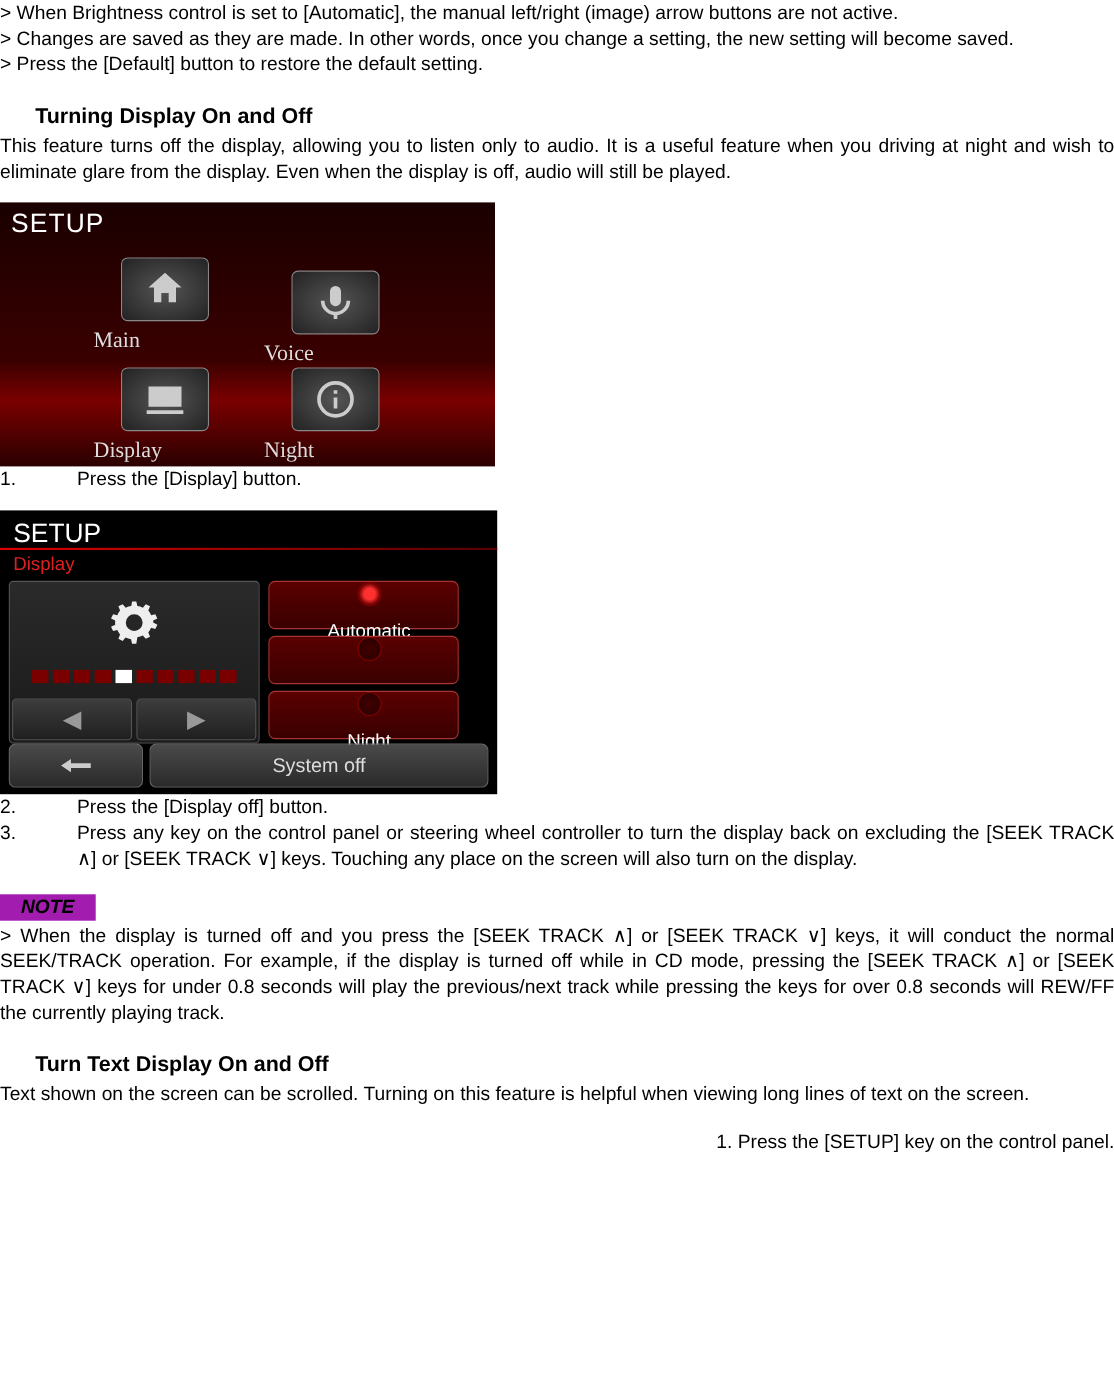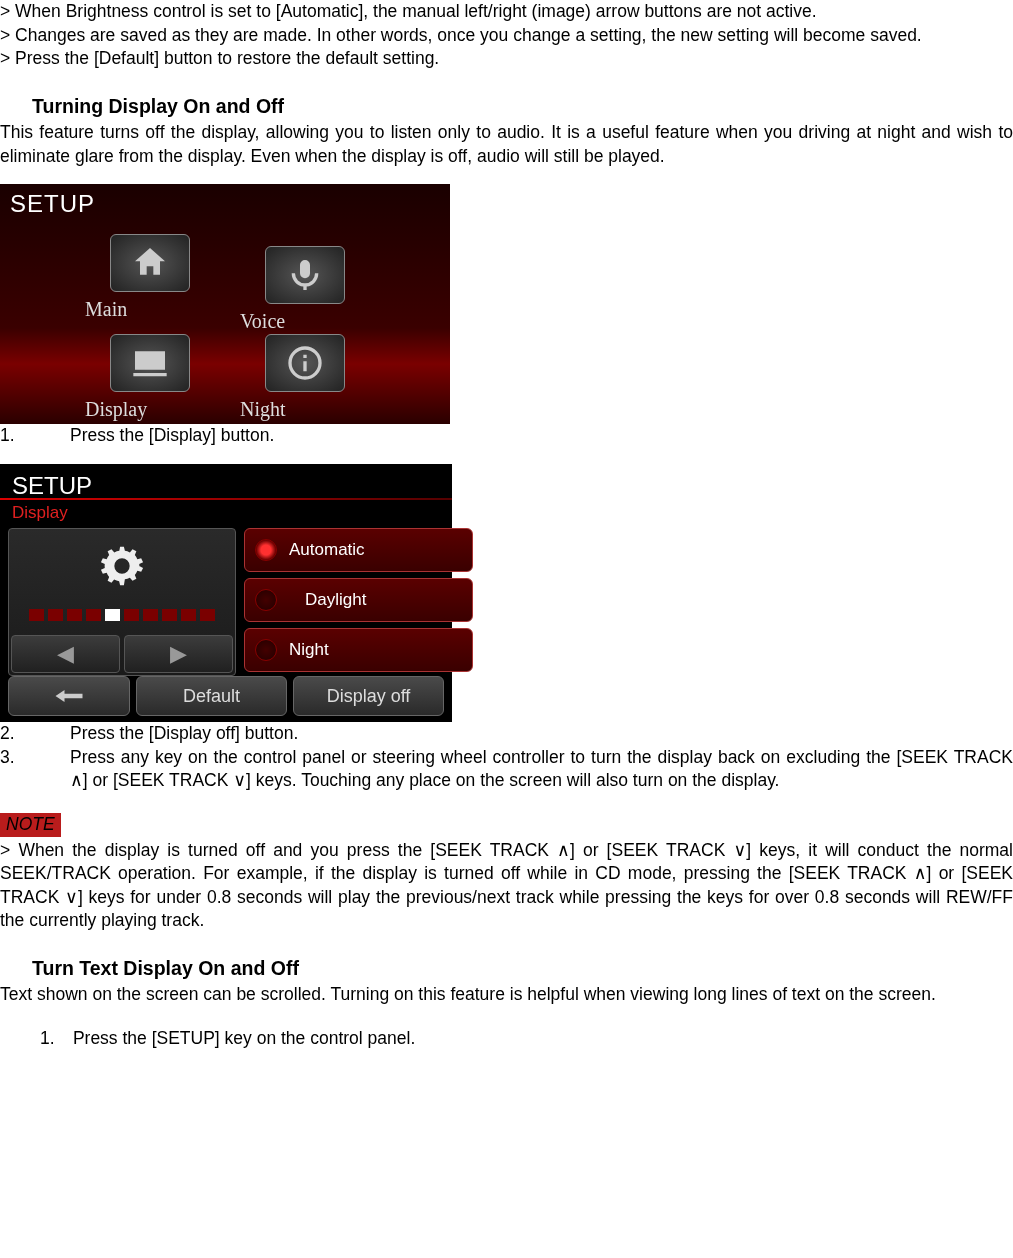--- a/index.html
+++ b/index.html
@@ -111,12 +111,13 @@
   }
 
   .opt {
-    position:absolute; left: 244px; width: 229px; height: 44px;
+    position:absolute; left: 244px; width: 173px; height: 44px;
     background: linear-gradient(#5a0000,#3a0000);
     border:1px solid #a33; border-radius:6px;
     color:#fff; font-family: Arial, sans-serif; font-size:17px;
     display:flex; align-items:center; padding-left:10px; gap:12px;
     box-sizing:border-box;
+    flex-direction:column;
   }
   .radio {
     width:20px; height:20px; border-radius:50%;

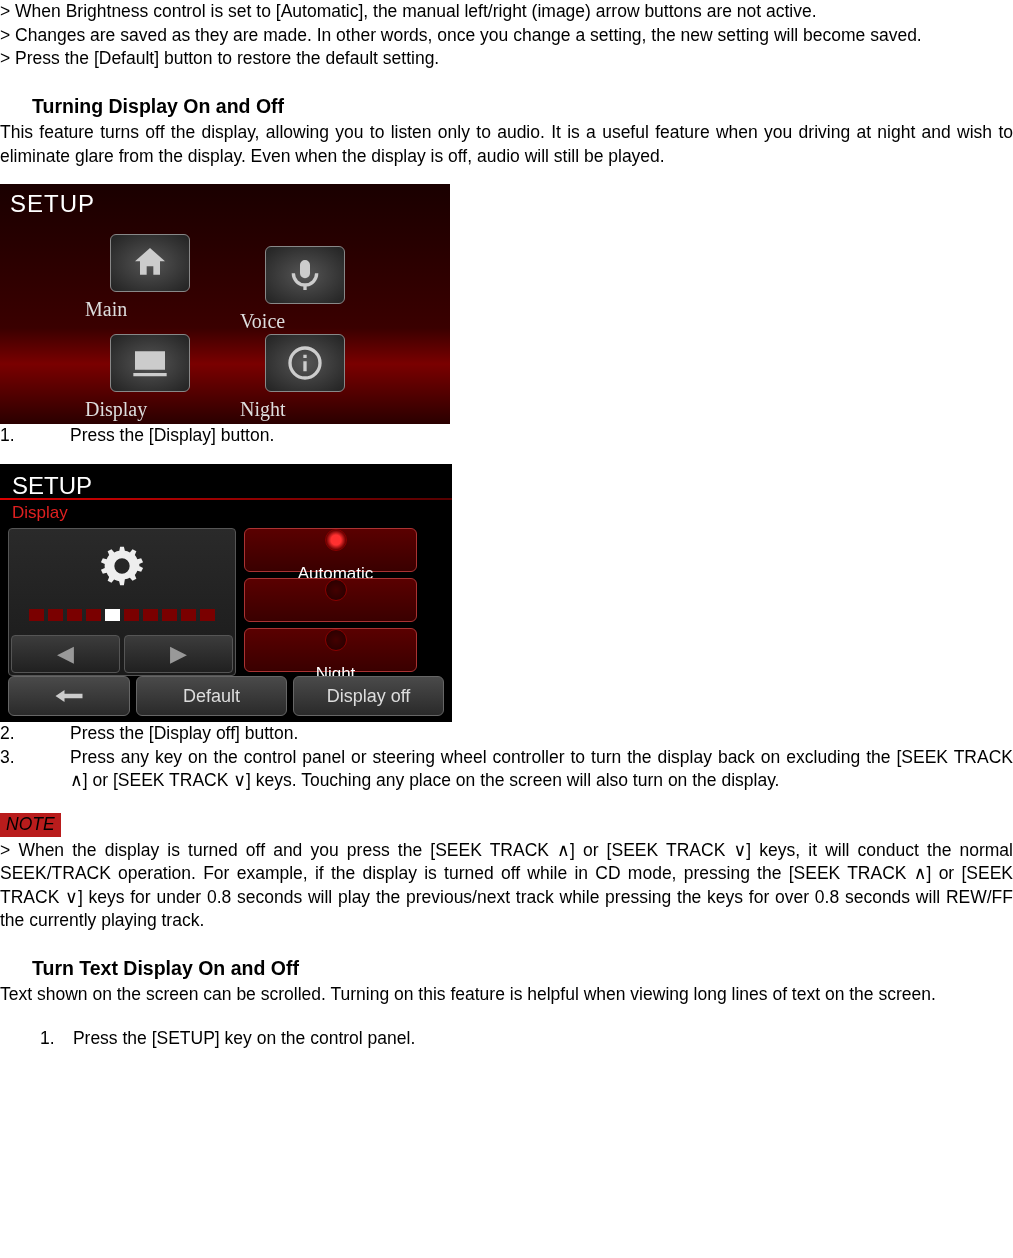--- a/index.html
+++ b/index.html
@@ -253,7 +253,6 @@
             <path d="M2 10 L14 2 L14 7 L38 7 L38 13 L14 13 L14 18 Z"></path>
           </svg>
       </div>
-      <div class="bbtn">Default</div>
       <div class="bbtn">Display off</div>
     </div>
   </div>

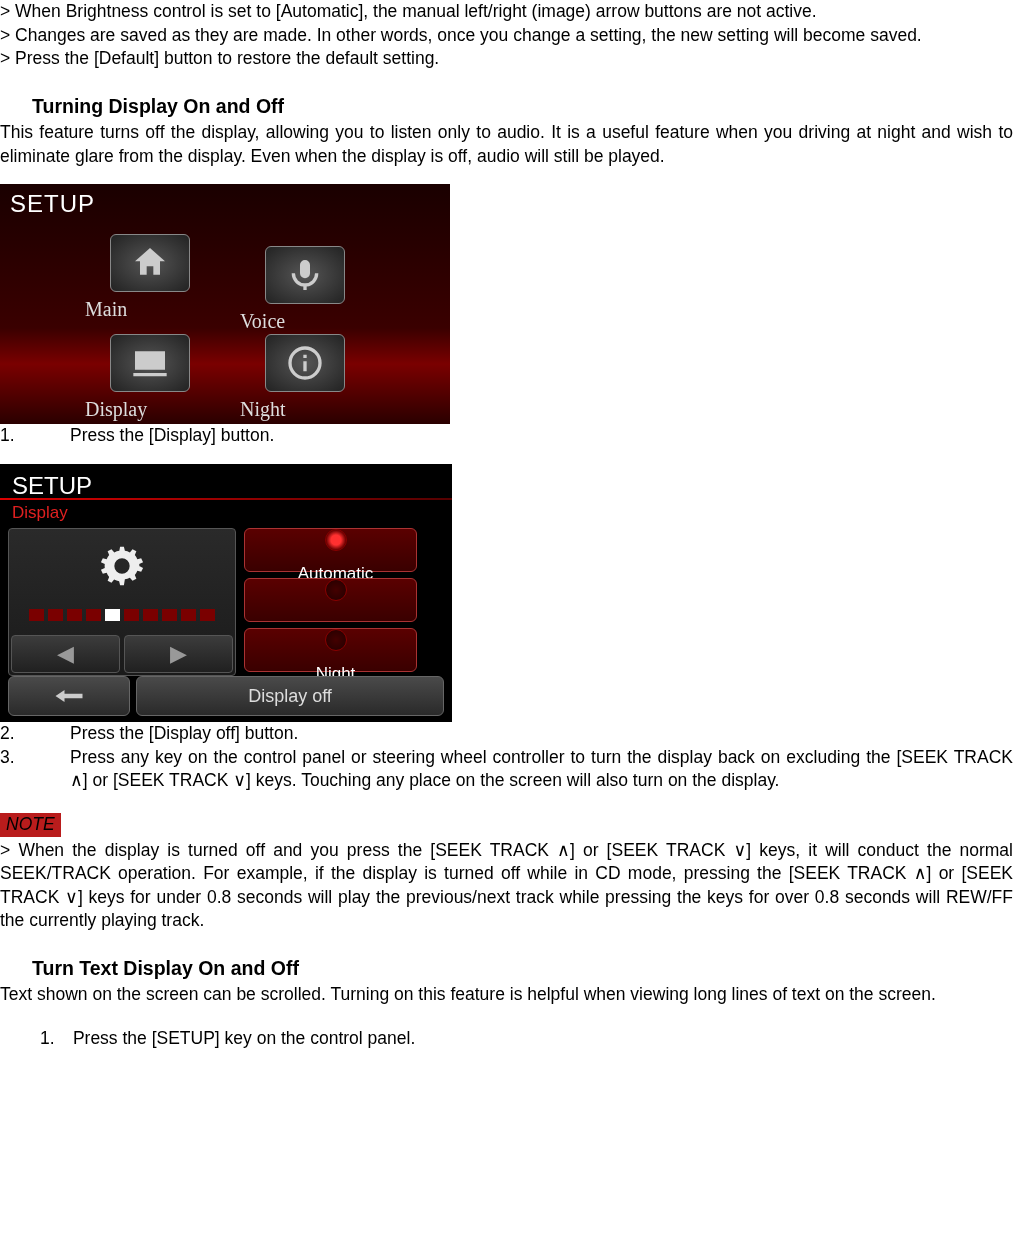--- a/index.html
+++ b/index.html
@@ -253,7 +253,7 @@
             <path d="M2 10 L14 2 L14 7 L38 7 L38 13 L14 13 L14 18 Z"></path>
           </svg>
       </div>
-      <div class="bbtn">Display off</div>
+      <div class="bbtn">System off</div>
     </div>
   </div>
 

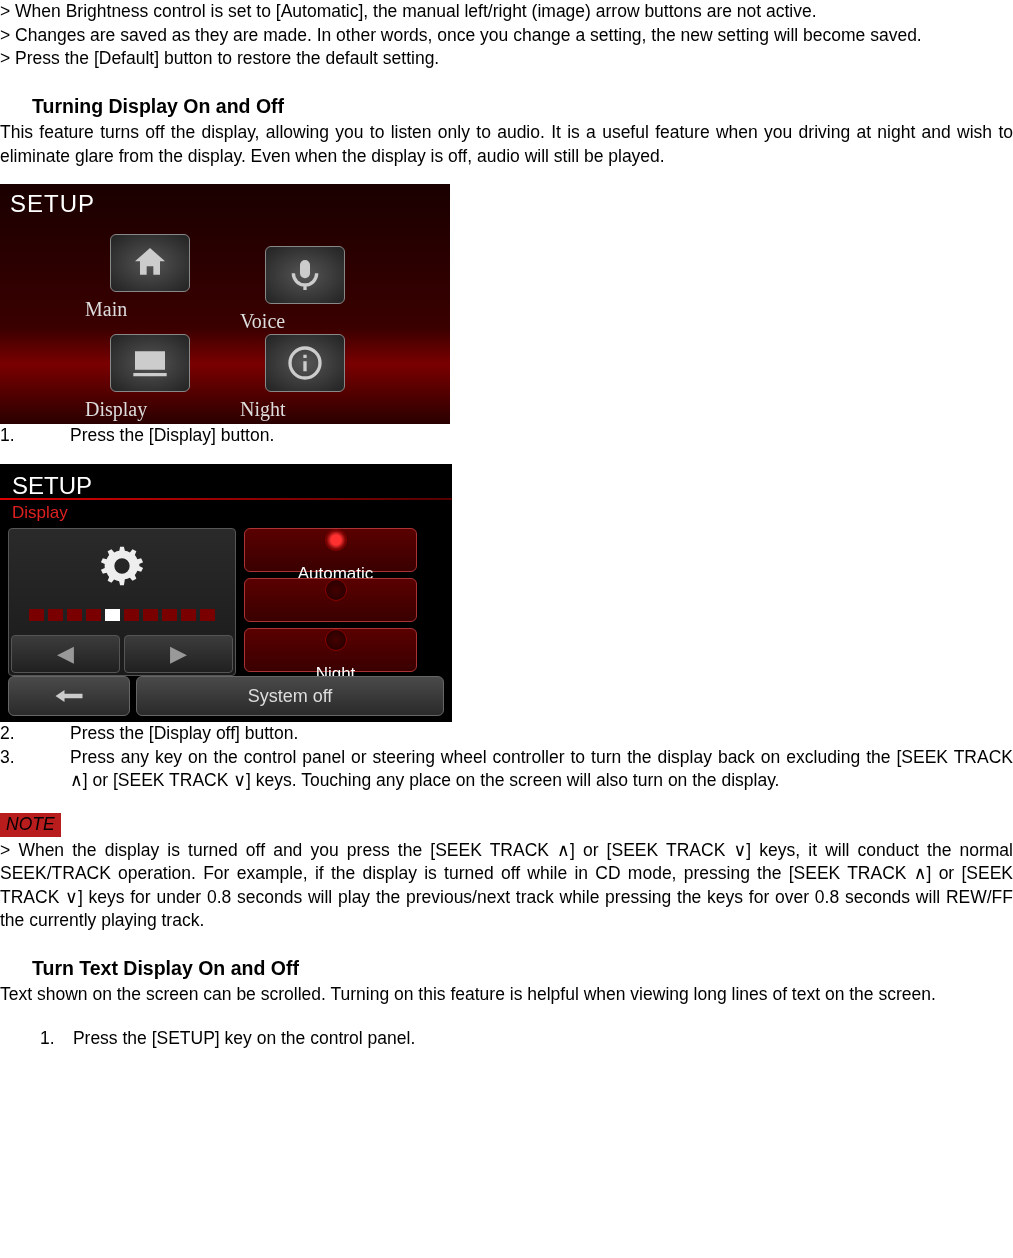--- a/index.html
+++ b/index.html
@@ -17,11 +17,11 @@
   .gt { color: #000; }
   .heading { font-weight: bold; font-size: 19.5px; margin-top: 22px; margin-bottom: 2px; padding-left: 32px; }
   .note-label {
-    background: #b91c1c;
-    font-weight: normal;
+    background: #a21caf;
+    font-weight: bold;
     font-style: italic;
     display: inline-block;
-    padding: 0 6px;
+    padding: 0 19px;
     margin-top: 20px;
     margin-bottom: 2px;
   }

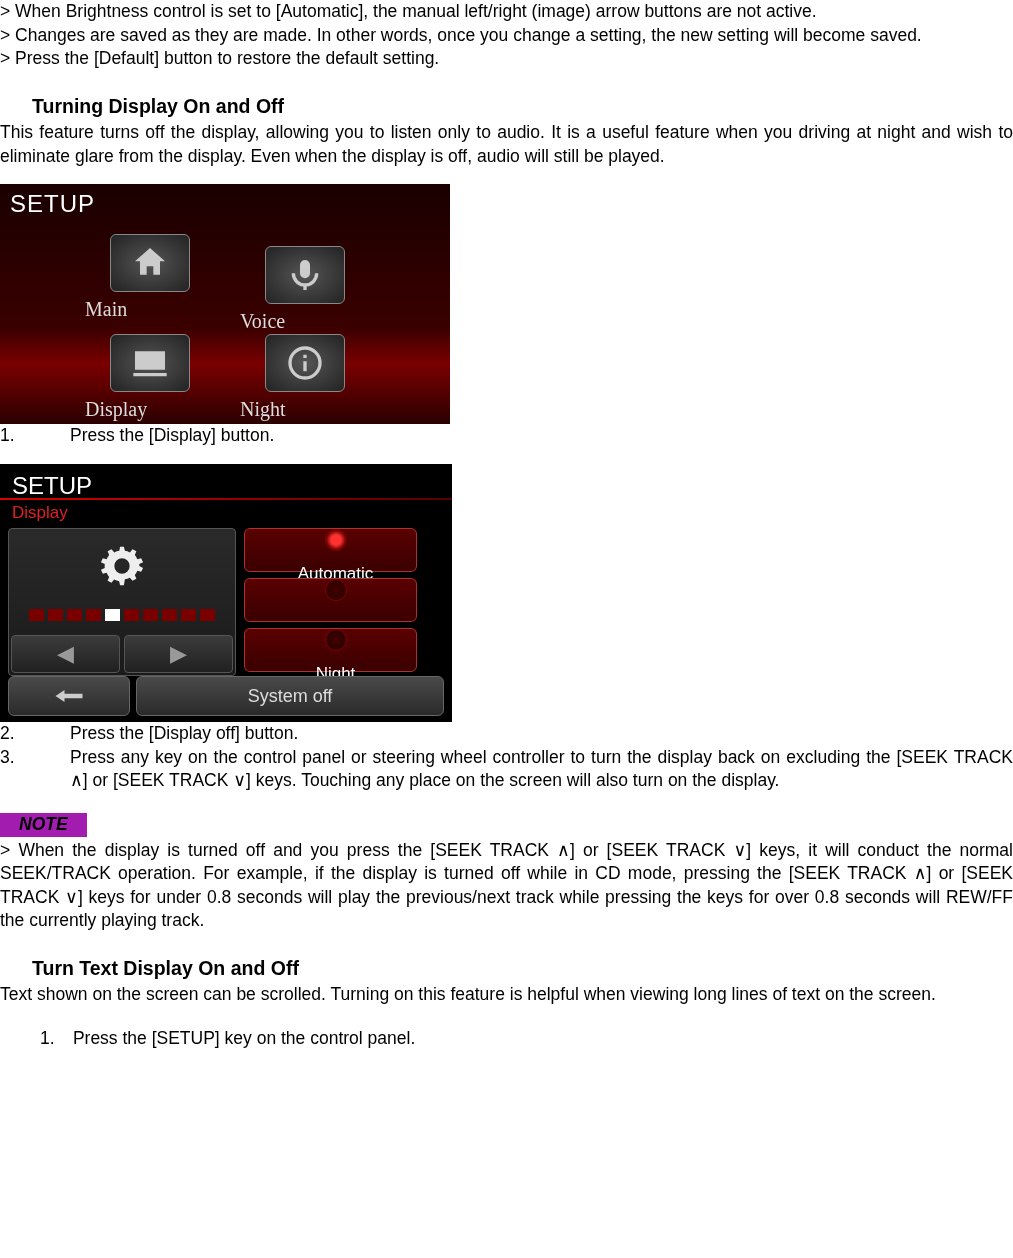--- a/index.html
+++ b/index.html
@@ -31,7 +31,7 @@
   .step .num { width: 70px; flex: 0 0 70px; }
   .step .body { flex: 1; text-align: justify; }
 
-  .ol-step { margin-left: 40px; margin-top: 20px; }
+  .ol-step { margin-top: 20px; text-align: right; }
   .ol-step .num { display:inline-block; width: 28px; }
 
   

